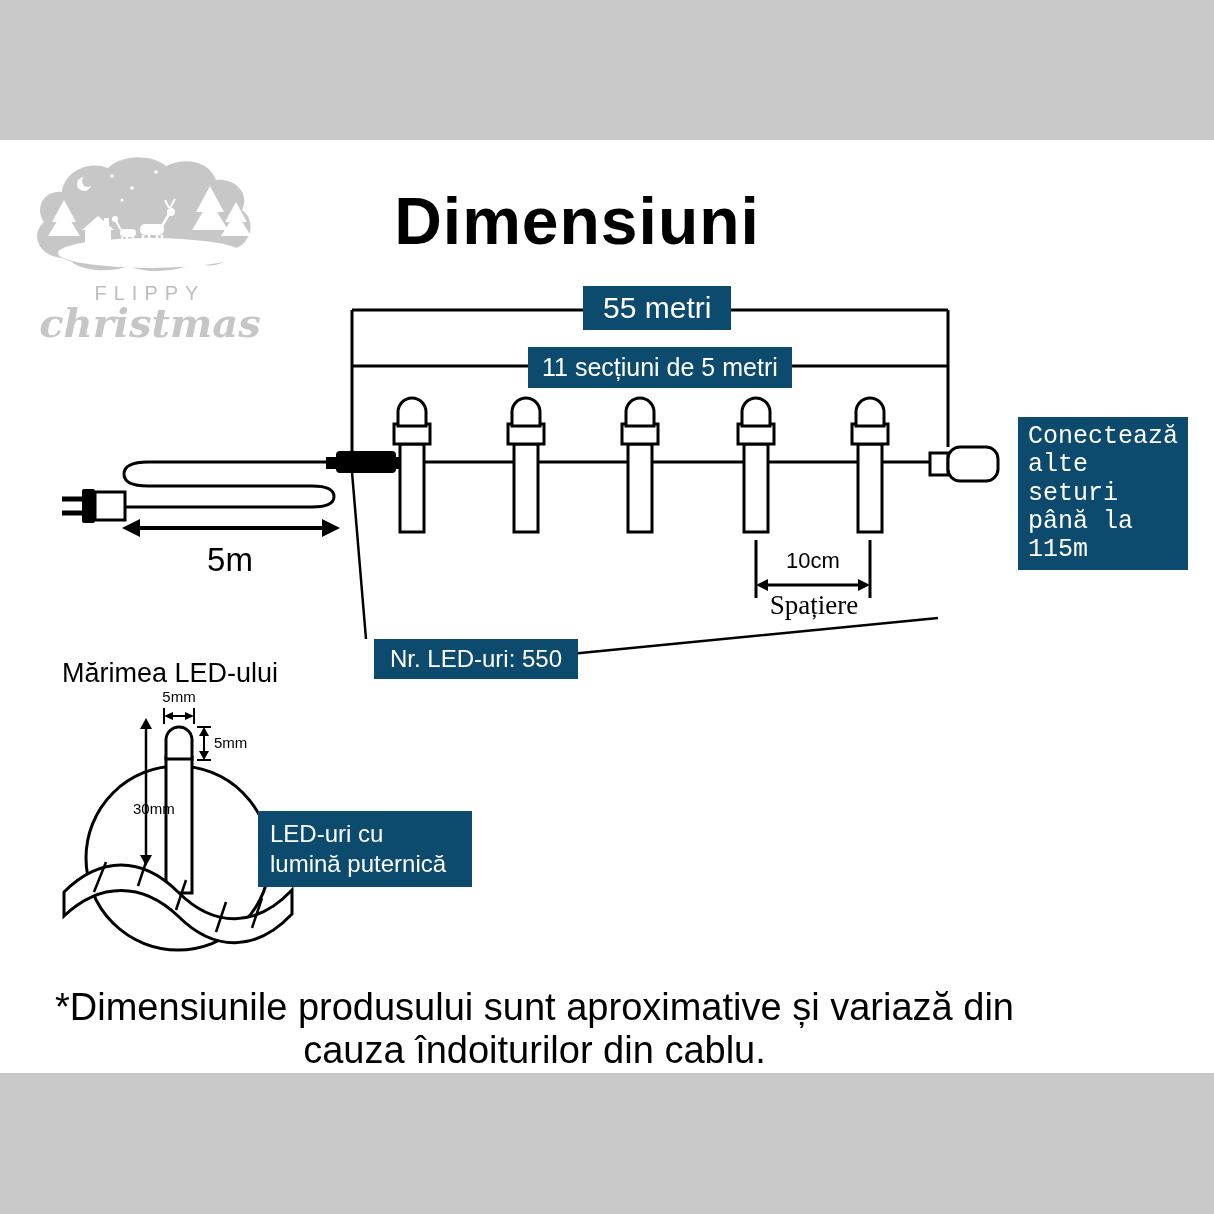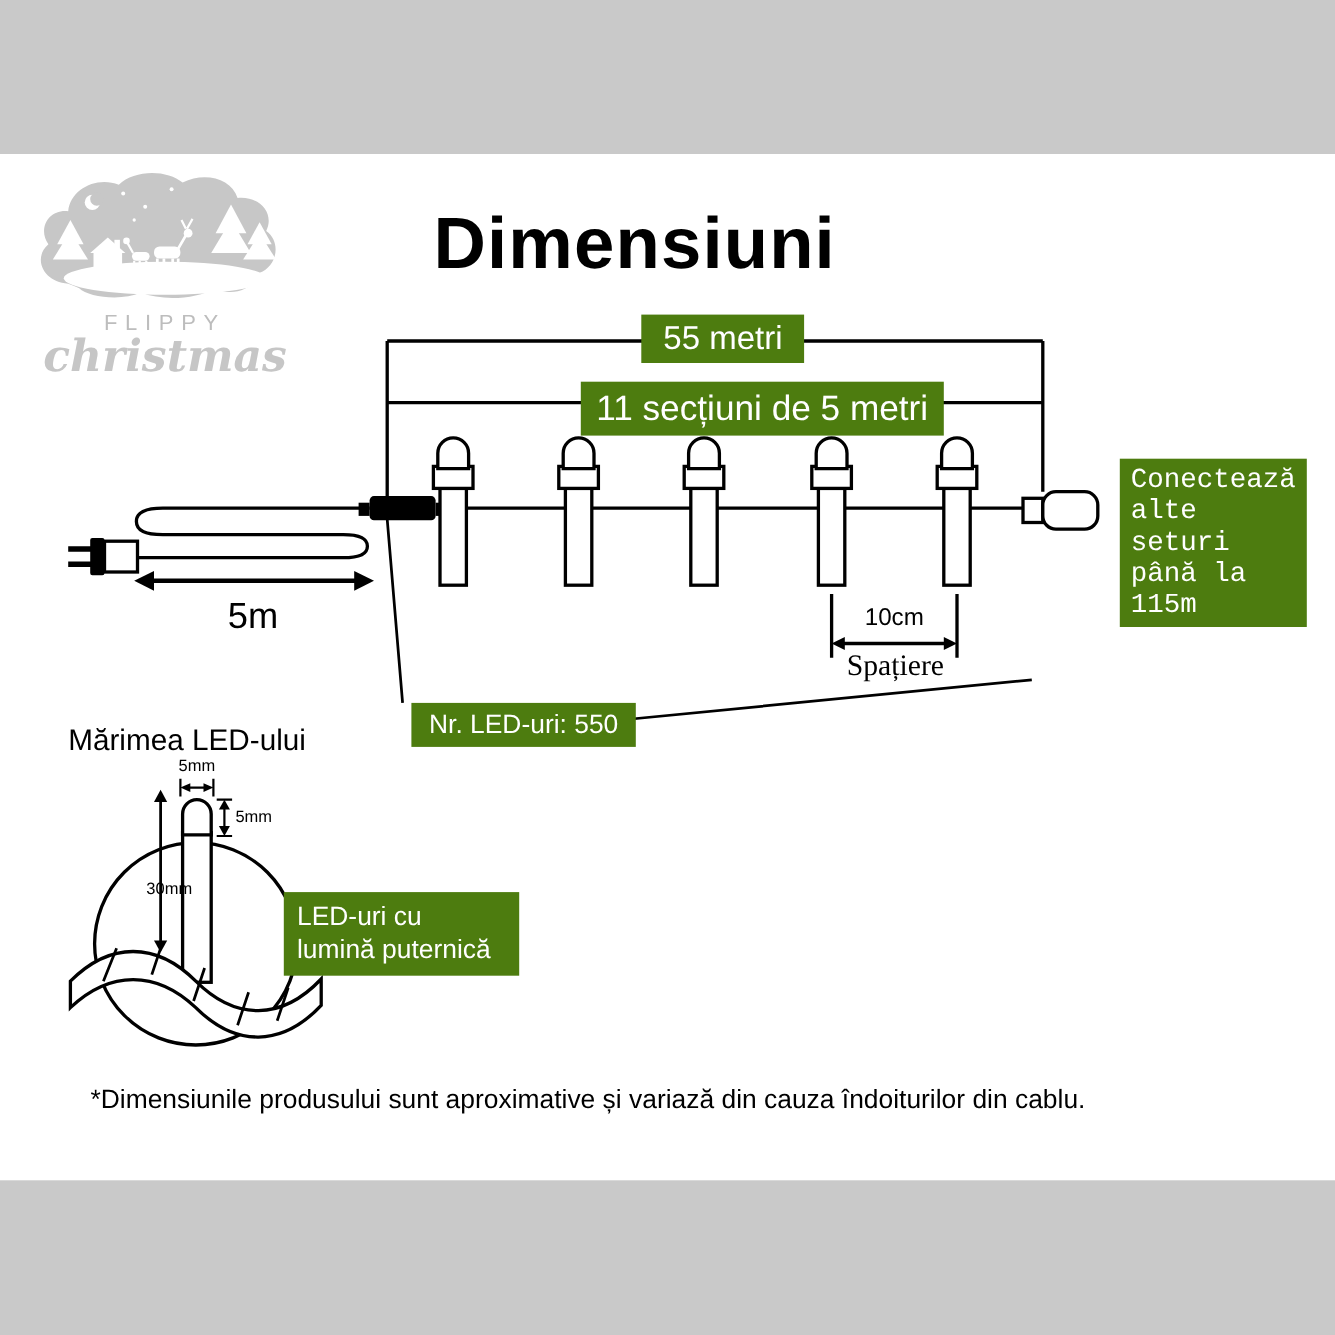--- a/index.html
+++ b/index.html
@@ -12,7 +12,7 @@
   .overlay { position:absolute; top:0; left:0; }
   .title { position:absolute; top:183px; left:0; width:1154px; text-align:center;
            font-size:66px; font-weight:bold; letter-spacing:1px; }
-  .blackbox { position:absolute; background:#4d7c0f; color:#fff; }
+  .blackbox { position:absolute; background:#0c4a6e; color:#fff; }
   .box-55 { left:583px; top:286px; font-size:30px; padding:5px 20px; white-space:nowrap; }
   .box-11 { left:528px; top:347px; font-size:32px; padding:6px 14px; white-space:nowrap; }
   .box-connect { left:1018px; top:417px; width:170px; font-size:25px; line-height:1.13; padding:6px 10px;font-family:Liberation Mono, monospace; }

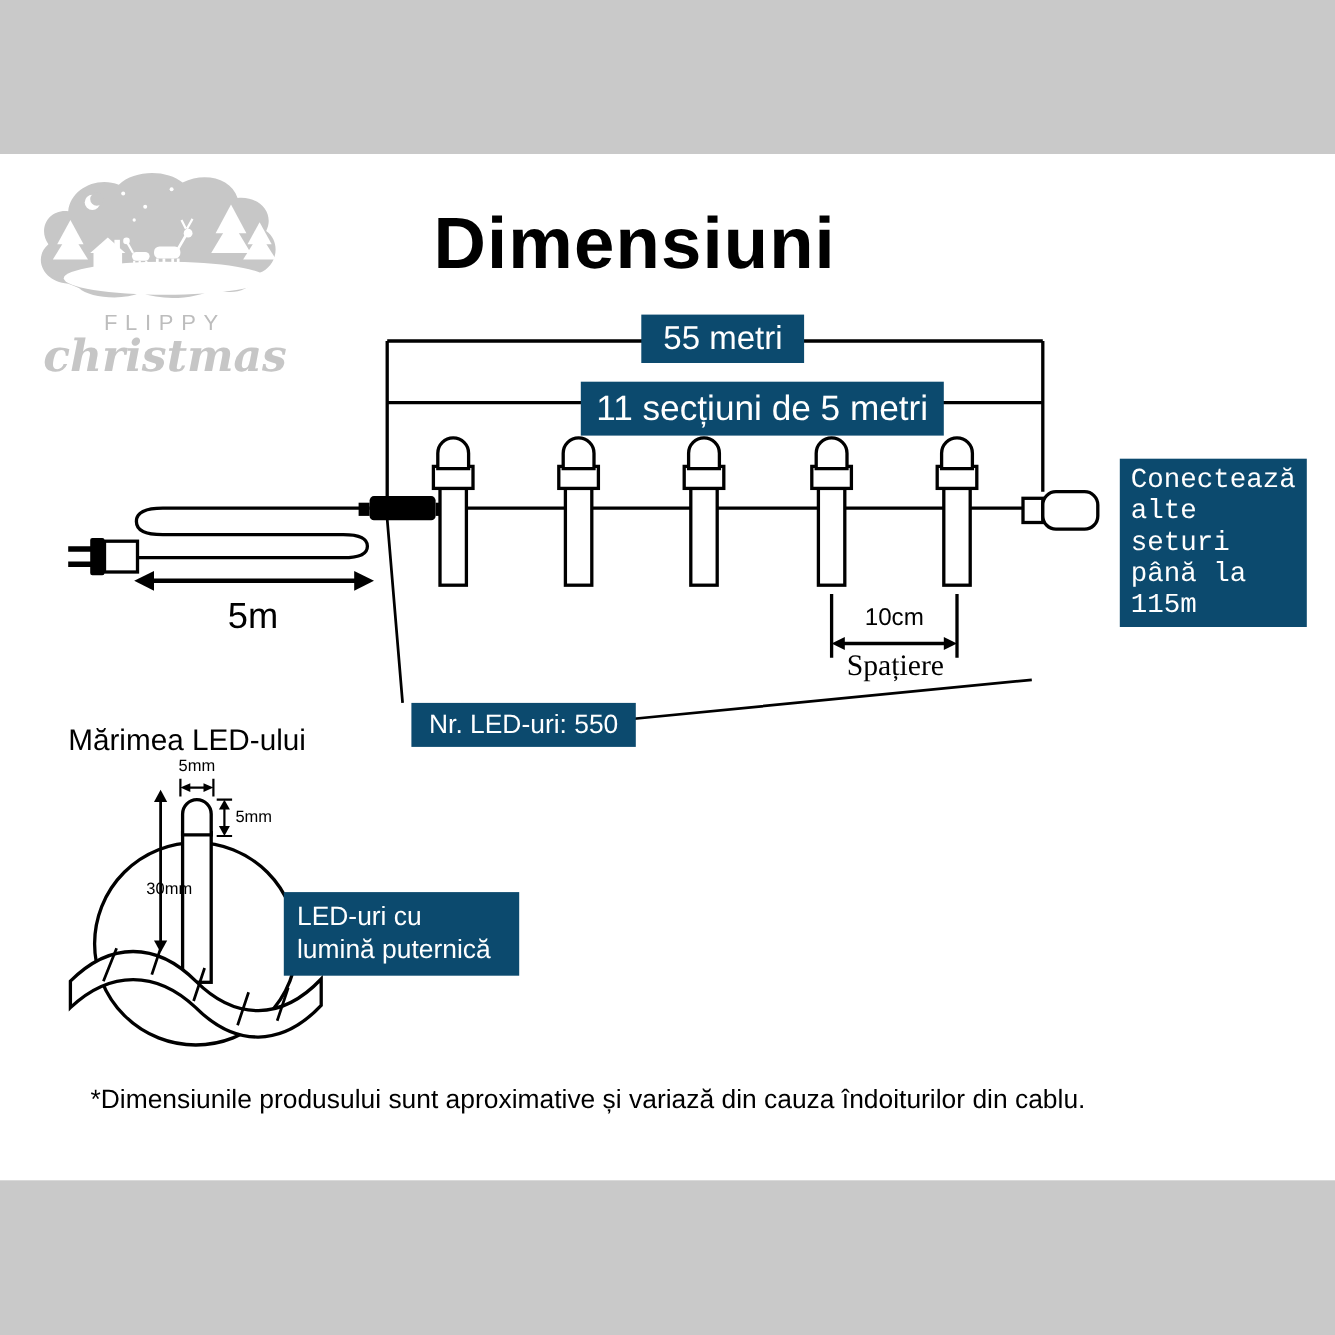--- a/index.html
+++ b/index.html
@@ -14,7 +14,7 @@
            font-size:66px; font-weight:bold; letter-spacing:1px; }
   .blackbox { position:absolute; background:#0c4a6e; color:#fff; }
   .box-55 { left:583px; top:286px; font-size:30px; padding:5px 20px; white-space:nowrap; }
-  .box-11 { left:528px; top:347px; font-size:32px; padding:6px 14px; white-space:nowrap; }
+  .box-11 { left:528px; top:347px; font-size:25px; padding:6px 14px; white-space:nowrap; }
   .box-connect { left:1018px; top:417px; width:170px; font-size:25px; line-height:1.13; padding:6px 10px;font-family:Liberation Mono, monospace; }
   .box-count { left:374px; top:639px; font-size:24px; padding:6px 16px; white-space:nowrap; }
   .box-callout { left:258px; top:811px; width:214px; font-size:24px; line-height:1.25; padding:8px 12px; }

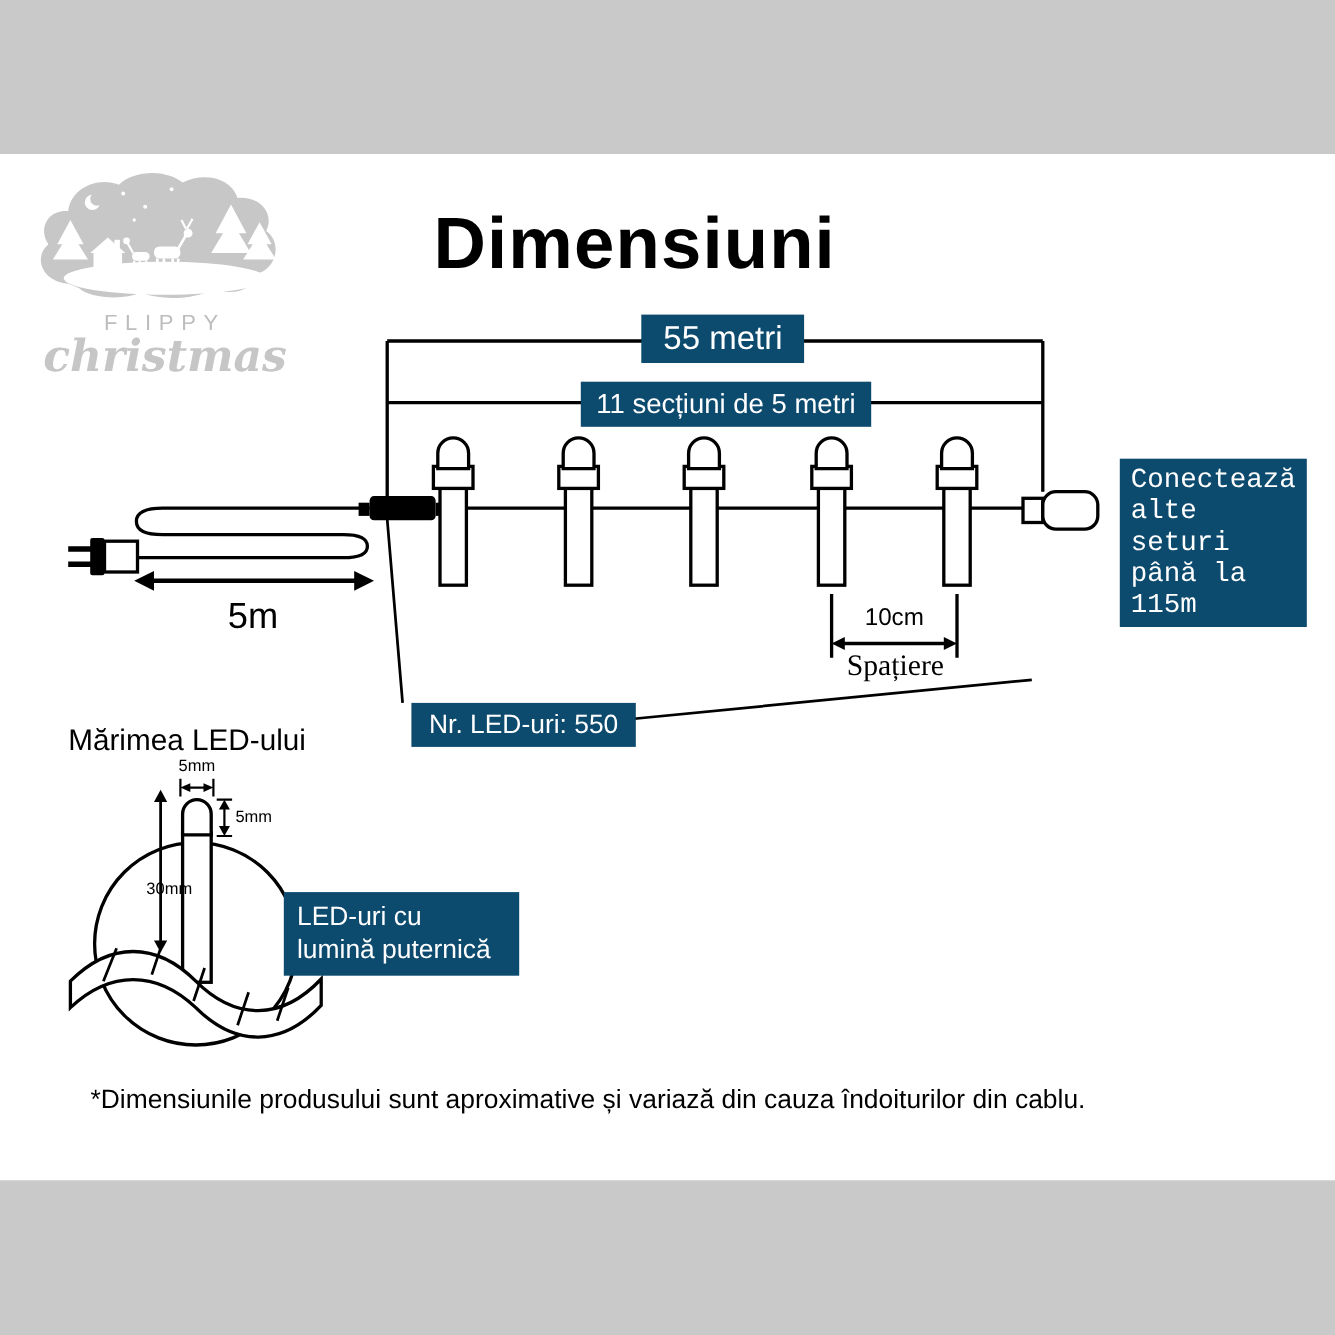--- a/index.html
+++ b/index.html
@@ -26,7 +26,7 @@
   .lbl-5mm-top { left:154px; top:688px; width:50px; text-align:center; font-size:15px; }
   .lbl-5mm-side { left:214px; top:734px; font-size:15px; }
   .lbl-30mm { left:90px; top:800px; font-size:15px;margin-left:43px; }
-  .footnote { position:absolute; top:986px; left:0; width:1069px; text-align:center; font-size:24px; }
+  .footnote { position:absolute; top:986px; left:0; width:1069px; text-align:center; font-size:38px; }
   .logo { position:absolute; left:28px; top:150px; width:244px; text-align:center; }
   .logo-brand { font-size:20px; letter-spacing:7px; color:#bdbdbd; margin-top:0px; }
   .logo-script { font-family:"DejaVu Serif", serif; font-style:italic; font-weight:bold;

